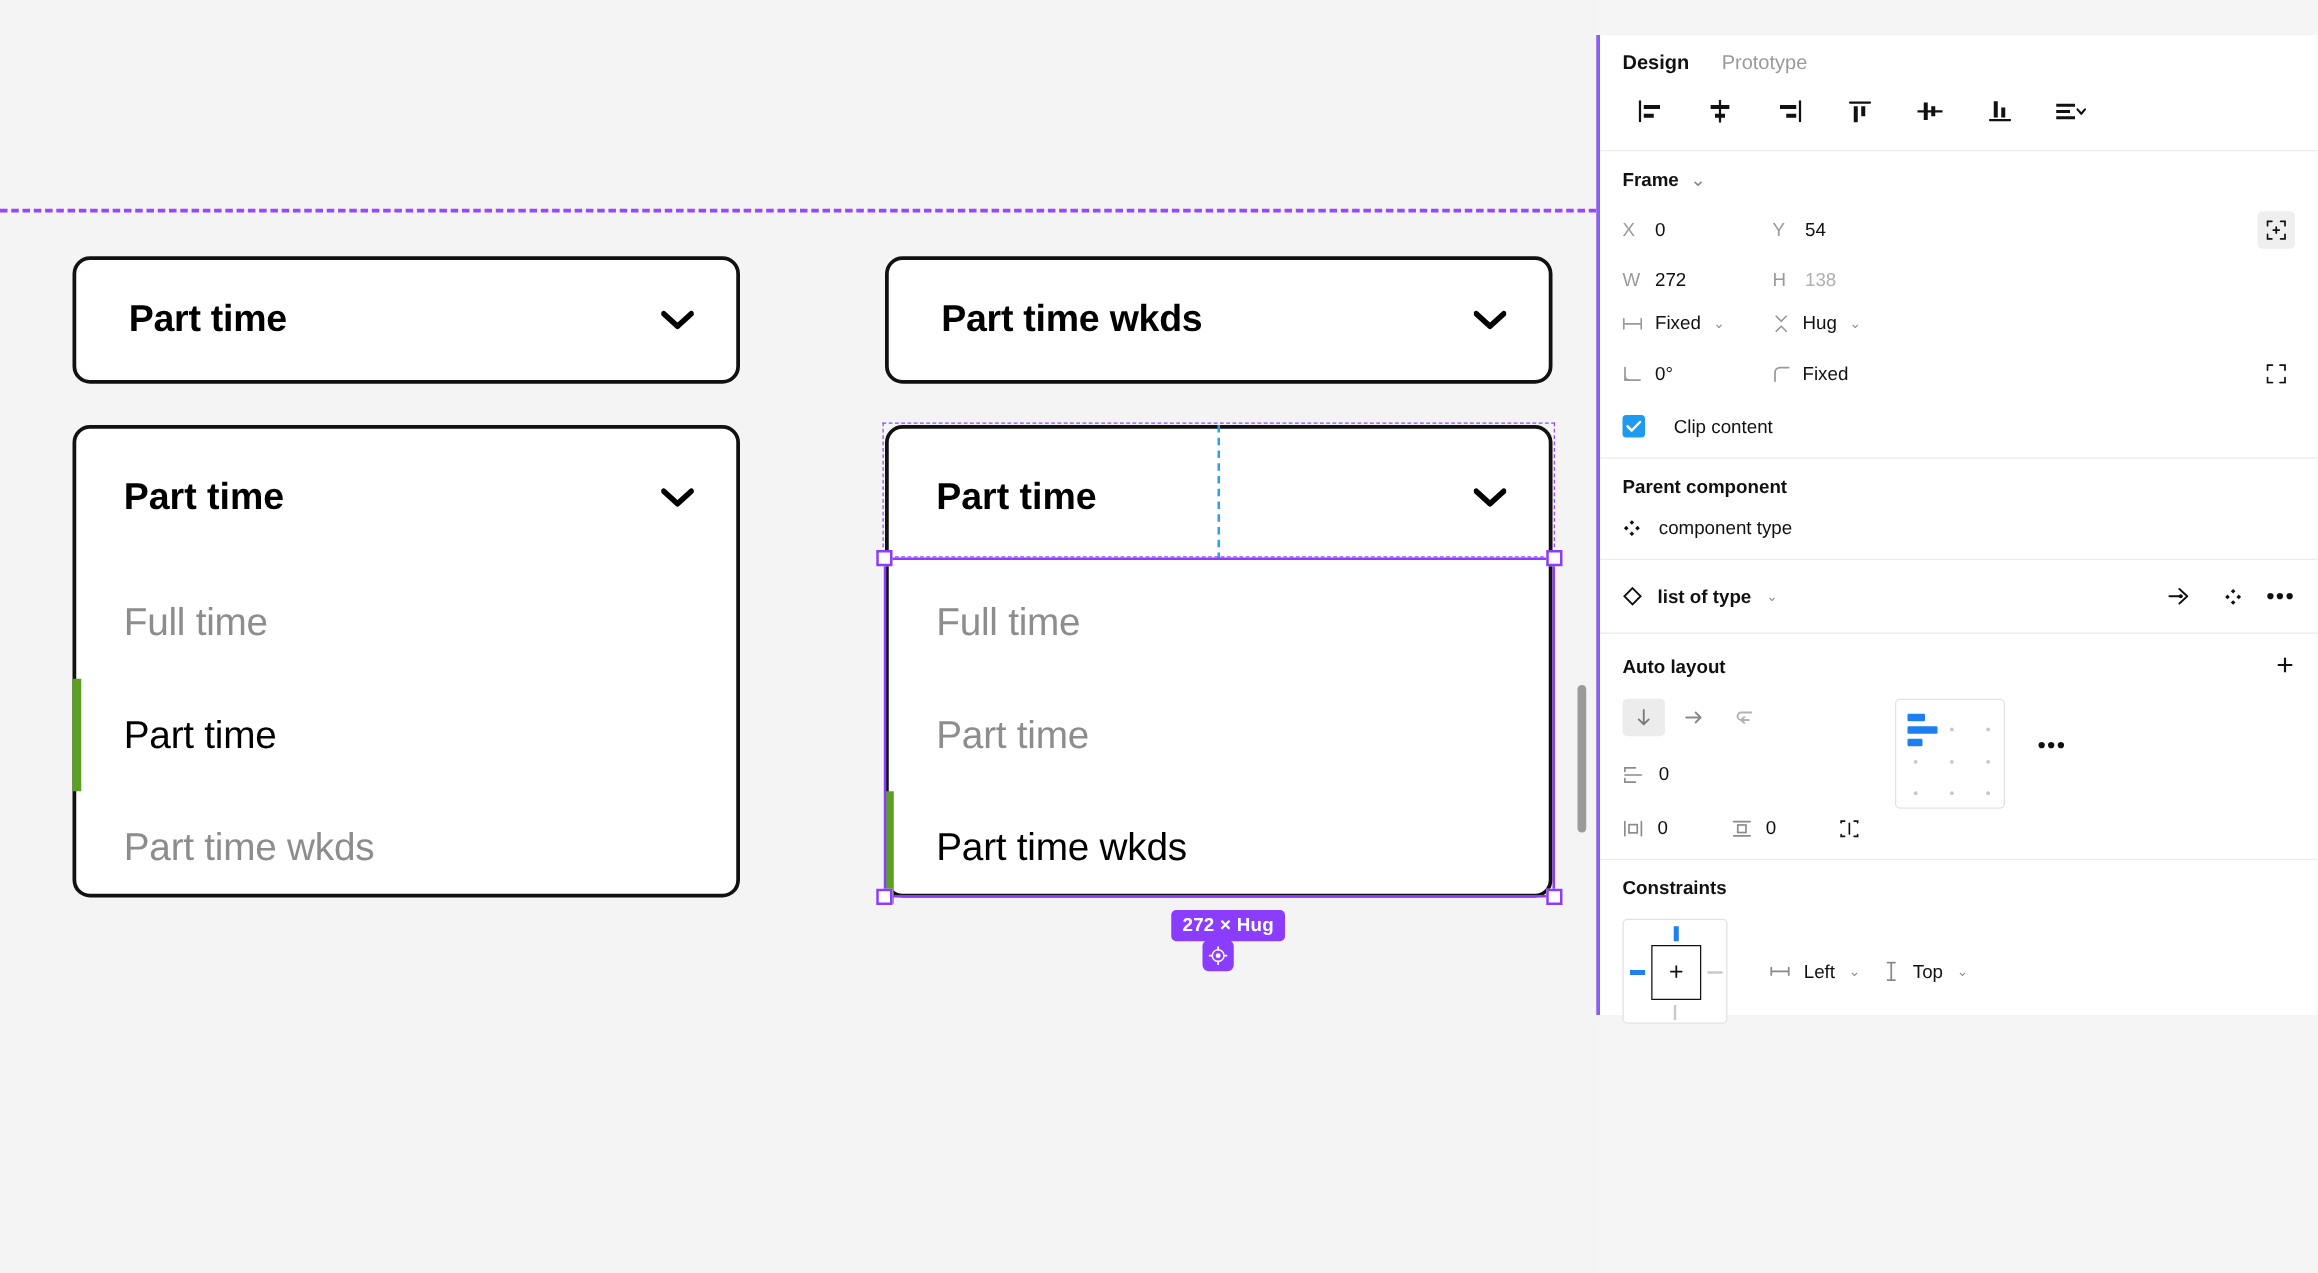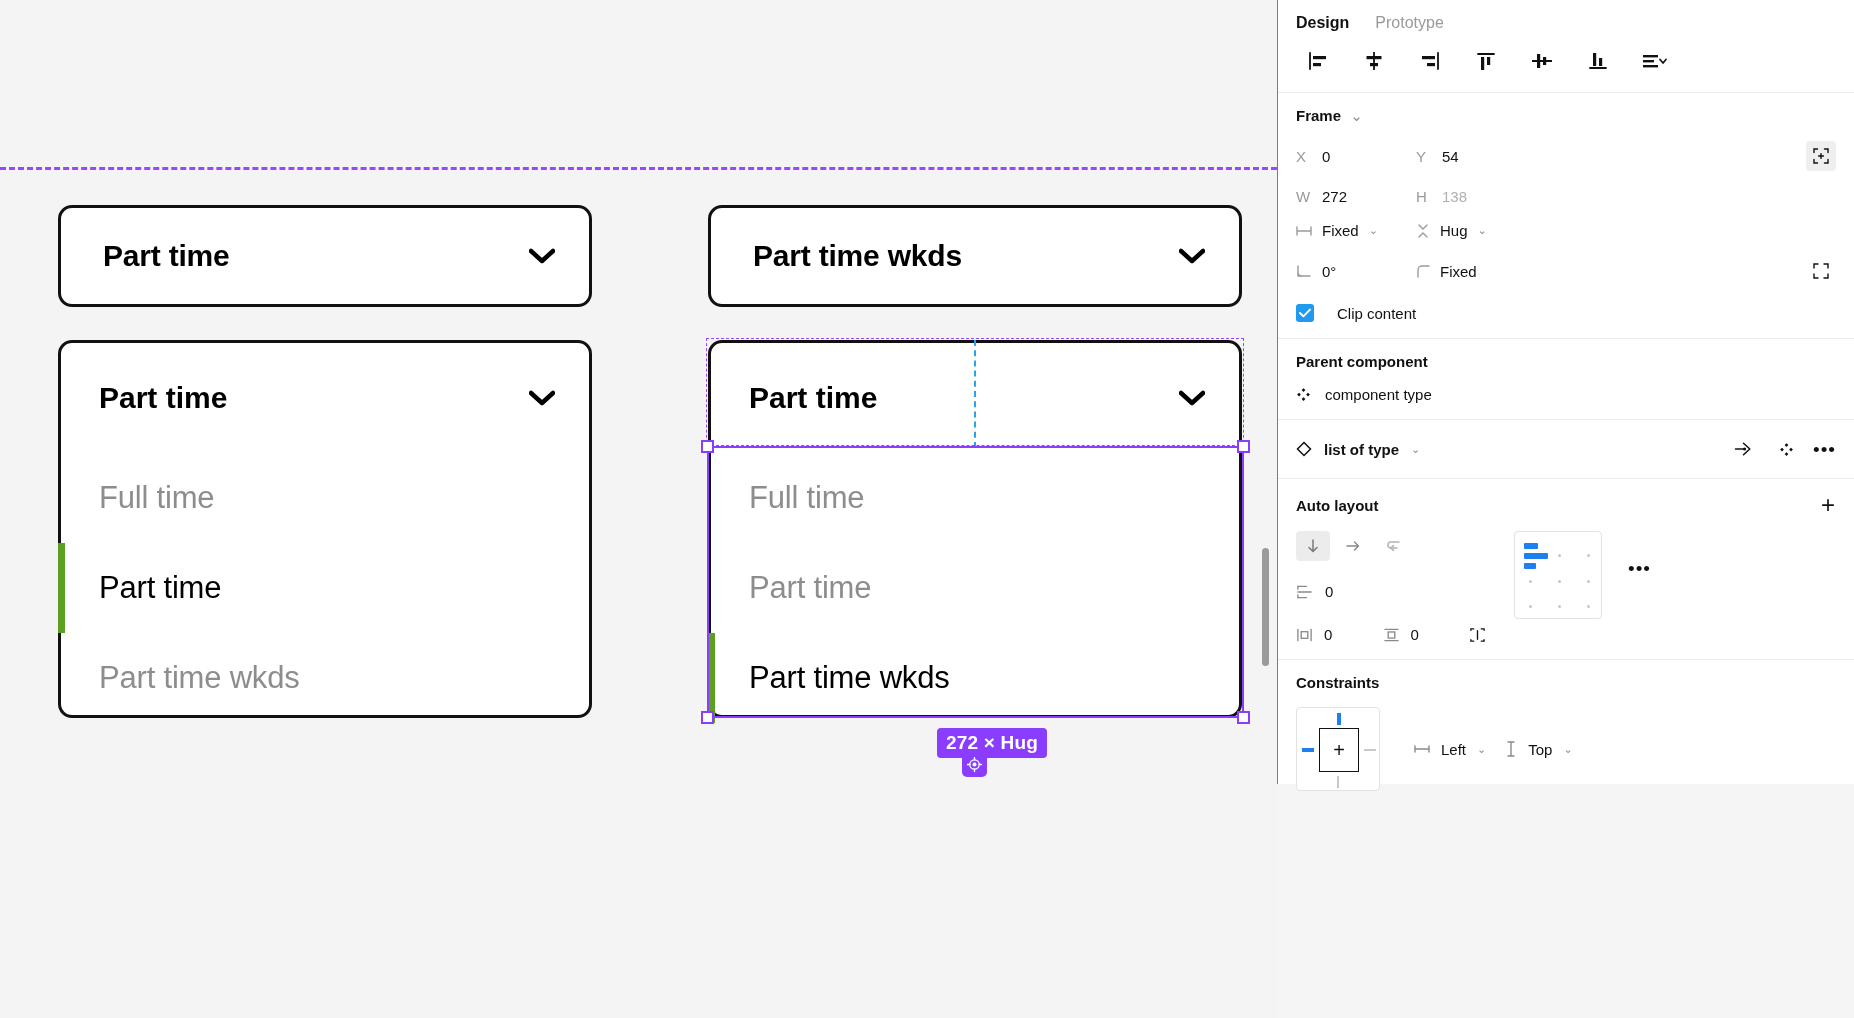--- a/index.html
+++ b/index.html
@@ -102,9 +102,9 @@
   .panel {
     width: 577px; height: 784px;
     background: #fff;
-    border-left: 1px solid #8b5cf6;
+    border-left: 3px solid #8b5cf6;
     position: relative;
-    font-size: 15px; color: #1a1a1a;
+    font-size: 15px; color: #1a1a1a; margin-top: 28px;
   }
   .tabs { display: flex; gap: 26px; padding: 14px 18px 0 18px; }
   .tab { font-size: 16px; color: #9a9a9a; cursor: pointer; padding-bottom: 6px; }

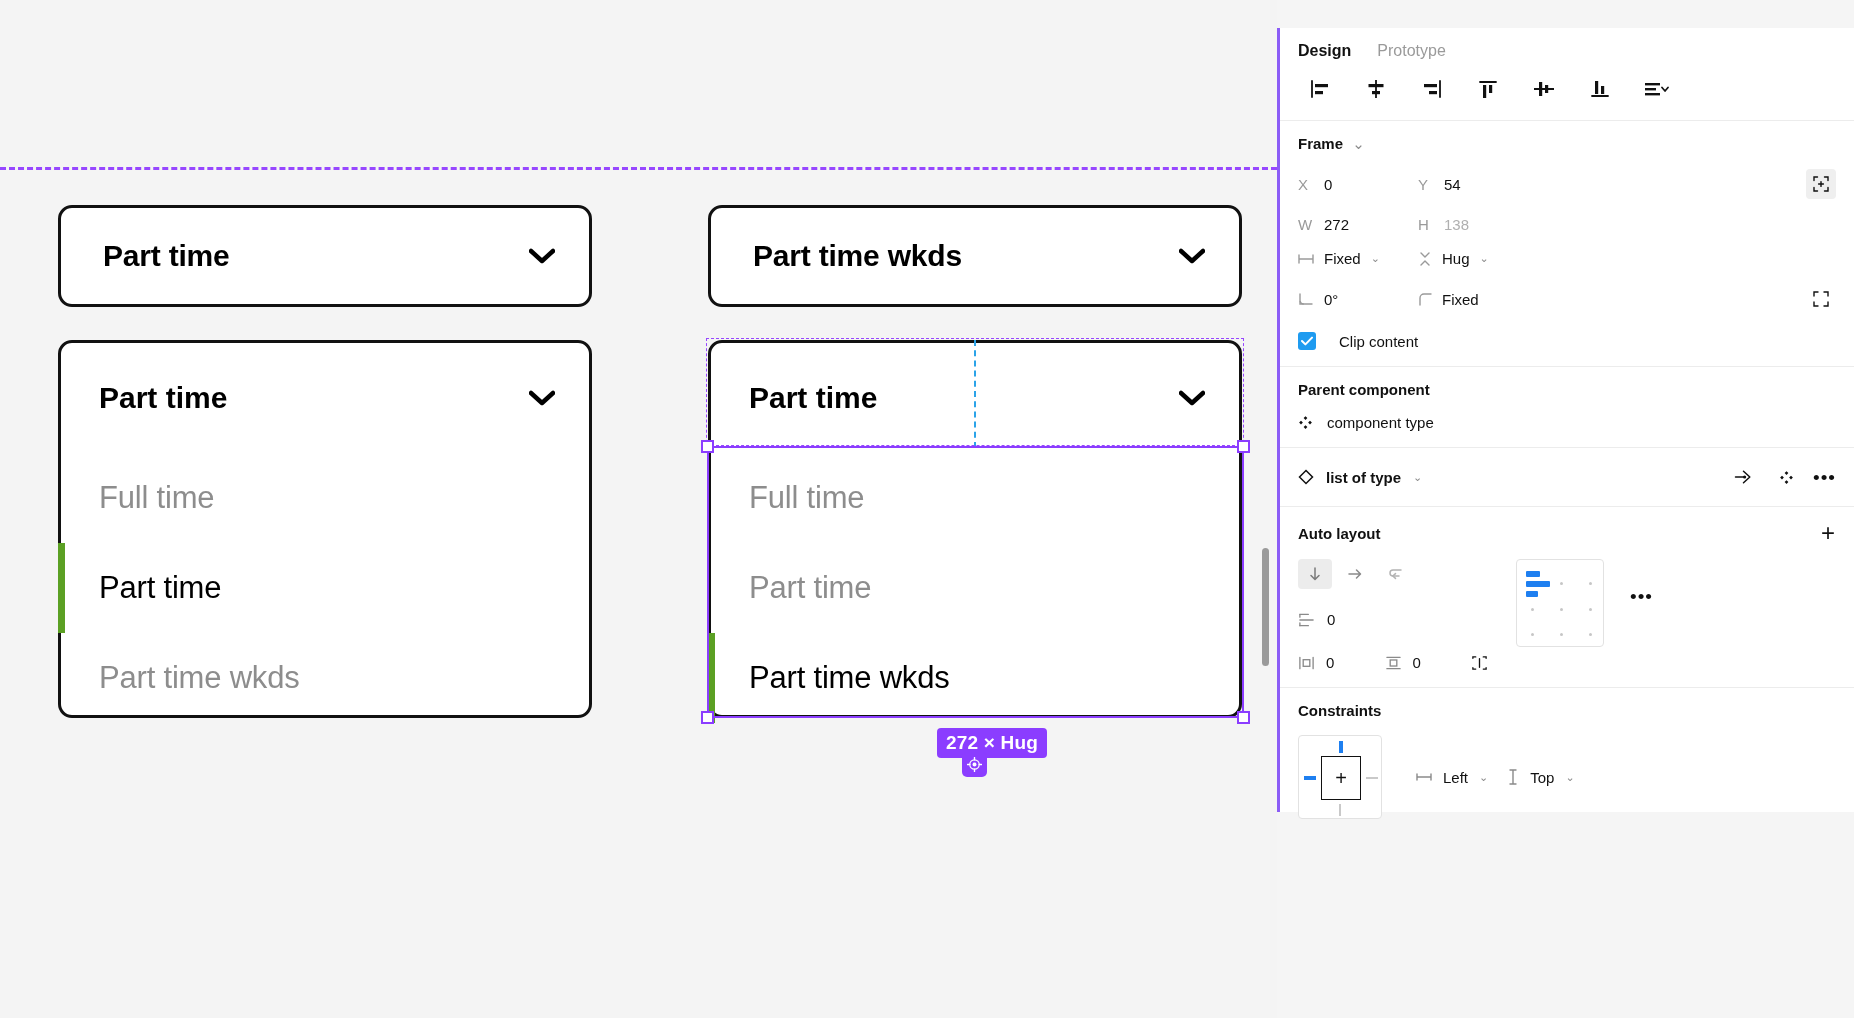--- a/index.html
+++ b/index.html
@@ -82,7 +82,7 @@
   .size-badge {
     position: absolute;
     background: #8b3dff; color: #fff;
-    font-size: 19px; font-weight: 600;
+    font-size: 15px; font-weight: 600;
     padding: 4px 9px; border-radius: 4px;
     white-space: nowrap; letter-spacing: .2px;
   }

